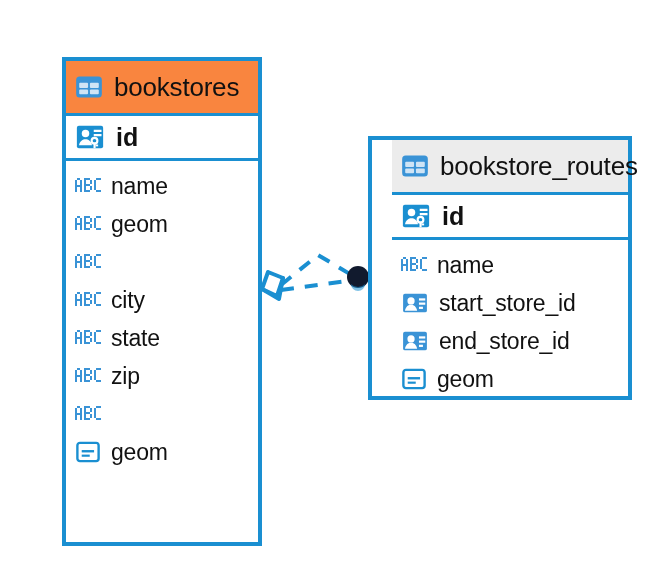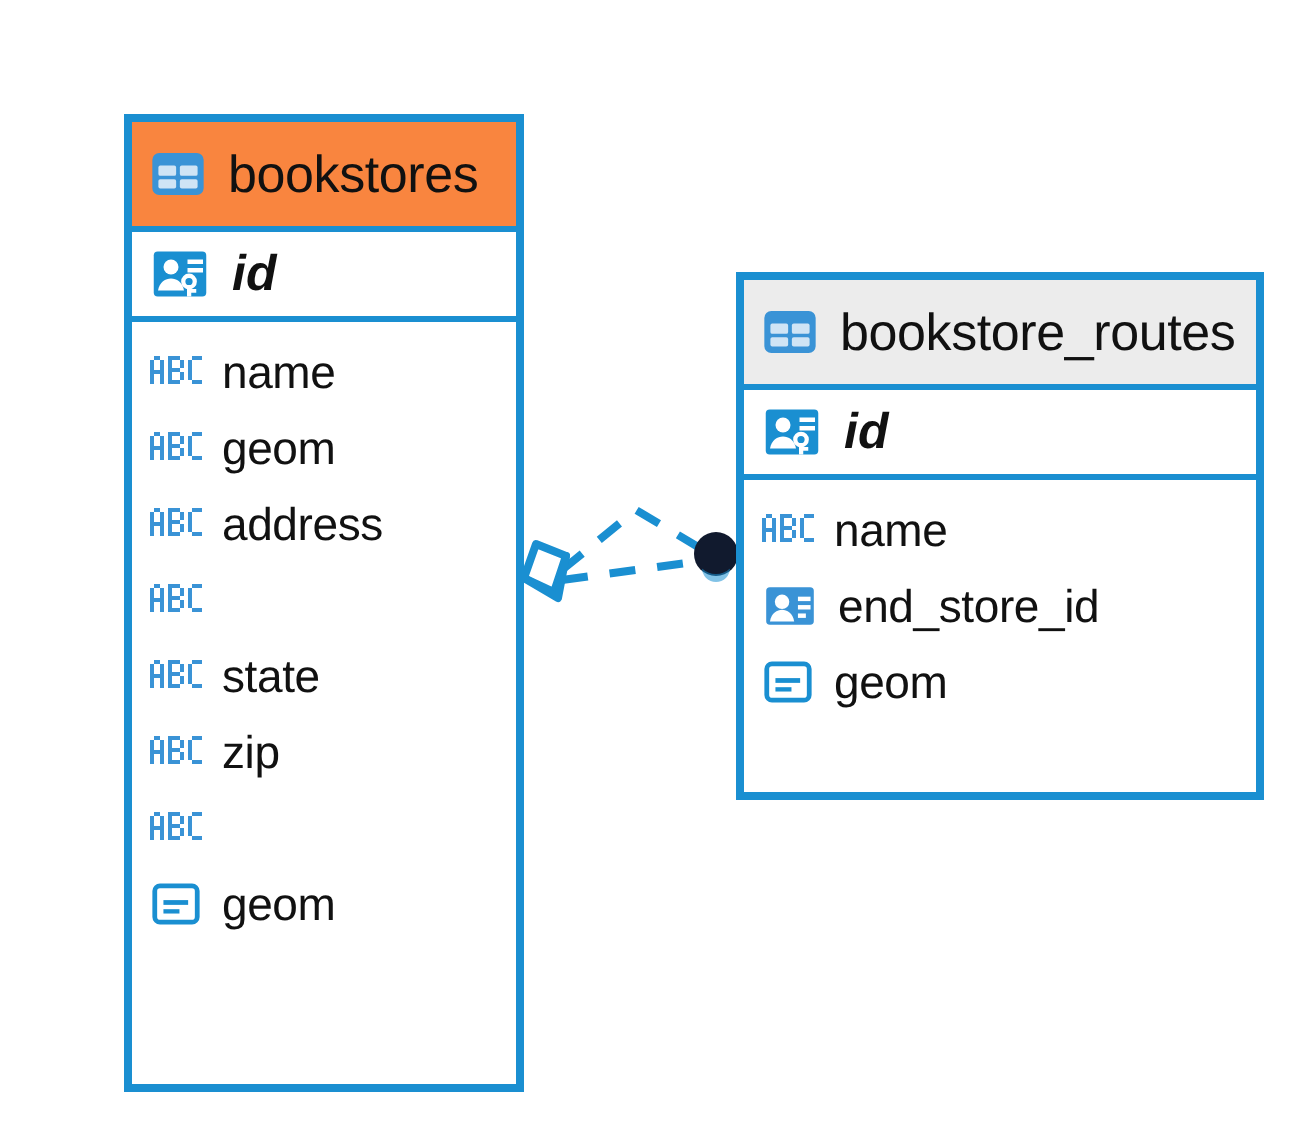--- a/index.html
+++ b/index.html
@@ -57,7 +57,6 @@
     border-top: 3px solid #1a8fd1;
     border-bottom: 3px solid #1a8fd1;
     background: #ffffff;
-    font-style: italic;
   }
   .pk-label {
     font-size: 25px;

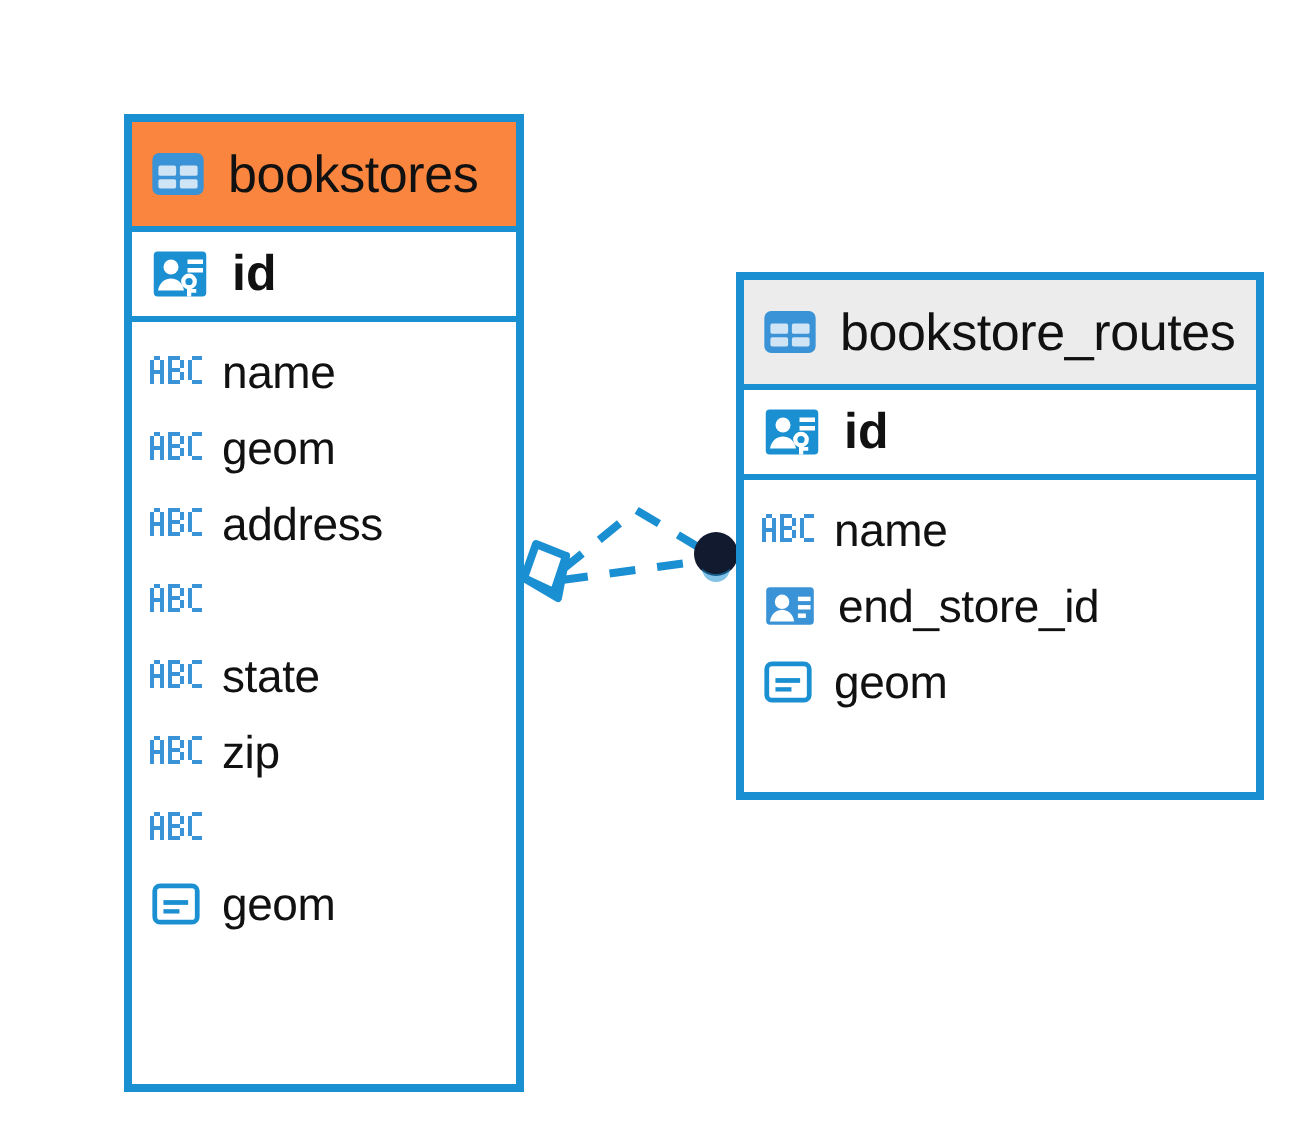--- a/index.html
+++ b/index.html
@@ -336,7 +336,7 @@
     </div>
   </div>
 
-  <div class="entity" id="entity-bookstore-routes" style="left:368px; top:136px; width:264px; height:264px;">
+  <div class="entity" id="entity-bookstore-routes" style="left:368px; top:136px; width:264px; height:264px;padding-left:20px;">
 
     <div class="entity-header accent-gray">
       <span class="icon icon-table">

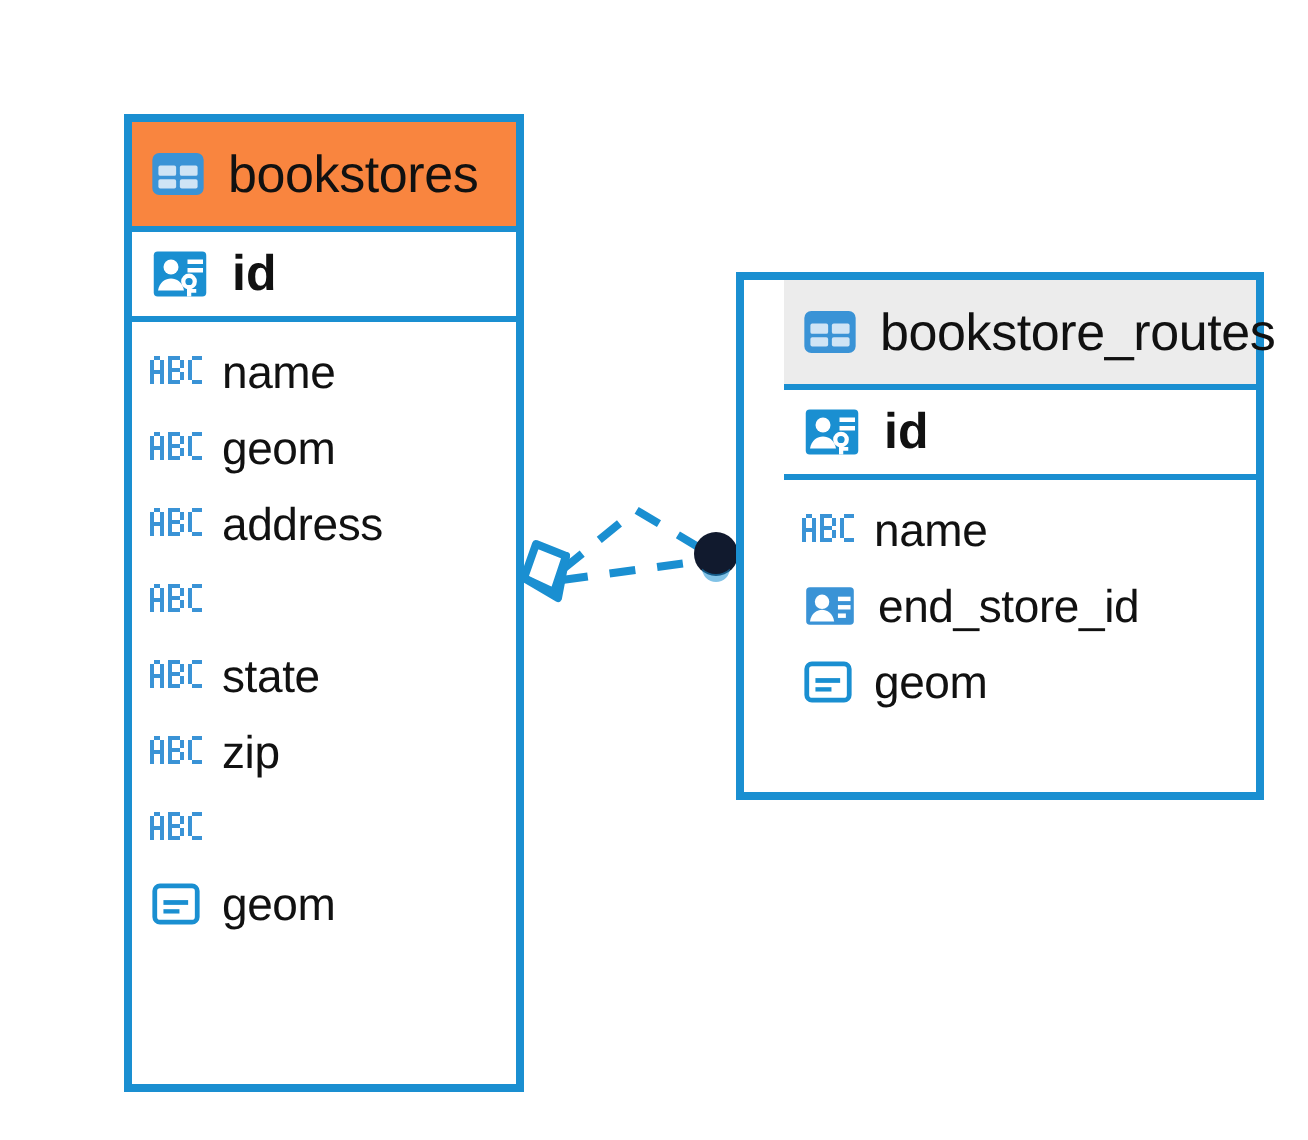--- a/index.html
+++ b/index.html
@@ -208,28 +208,6 @@
         <span class="field-label">geom</span>
       </div>
 
-      <div class="field-row">
-        <span class="icon icon-abc">
-          <svg viewBox="0 0 26 16" xmlns="http://www.w3.org/2000/svg">
-            <g fill="#3a93d6">
-              <rect x="0" y="2" width="2" height="12"></rect>
-                <rect x="2" y="0" width="3" height="2"></rect>
-              <rect x="5" y="2" width="2" height="12"></rect>
-                <rect x="2" y="7" width="3" height="2"></rect>
-              <rect x="9" y="0" width="2" height="14"></rect>
-                <rect x="11" y="0" width="4" height="2"></rect>
-              <rect x="15" y="2" width="2" height="4"></rect>
-                <rect x="11" y="6" width="4" height="2"></rect>
-              <rect x="15" y="8" width="2" height="4"></rect>
-                <rect x="11" y="12" width="4" height="2"></rect>
-              <rect x="21" y="0" width="5" height="2"></rect>
-                <rect x="19" y="2" width="2" height="10"></rect>
-              <rect x="21" y="12" width="5" height="2"></rect>
-            </g>
-          </svg>
-        </span>
-        <span class="field-label">address</span>
-      </div>
 
       <div class="field-row">
         <span class="icon icon-abc">

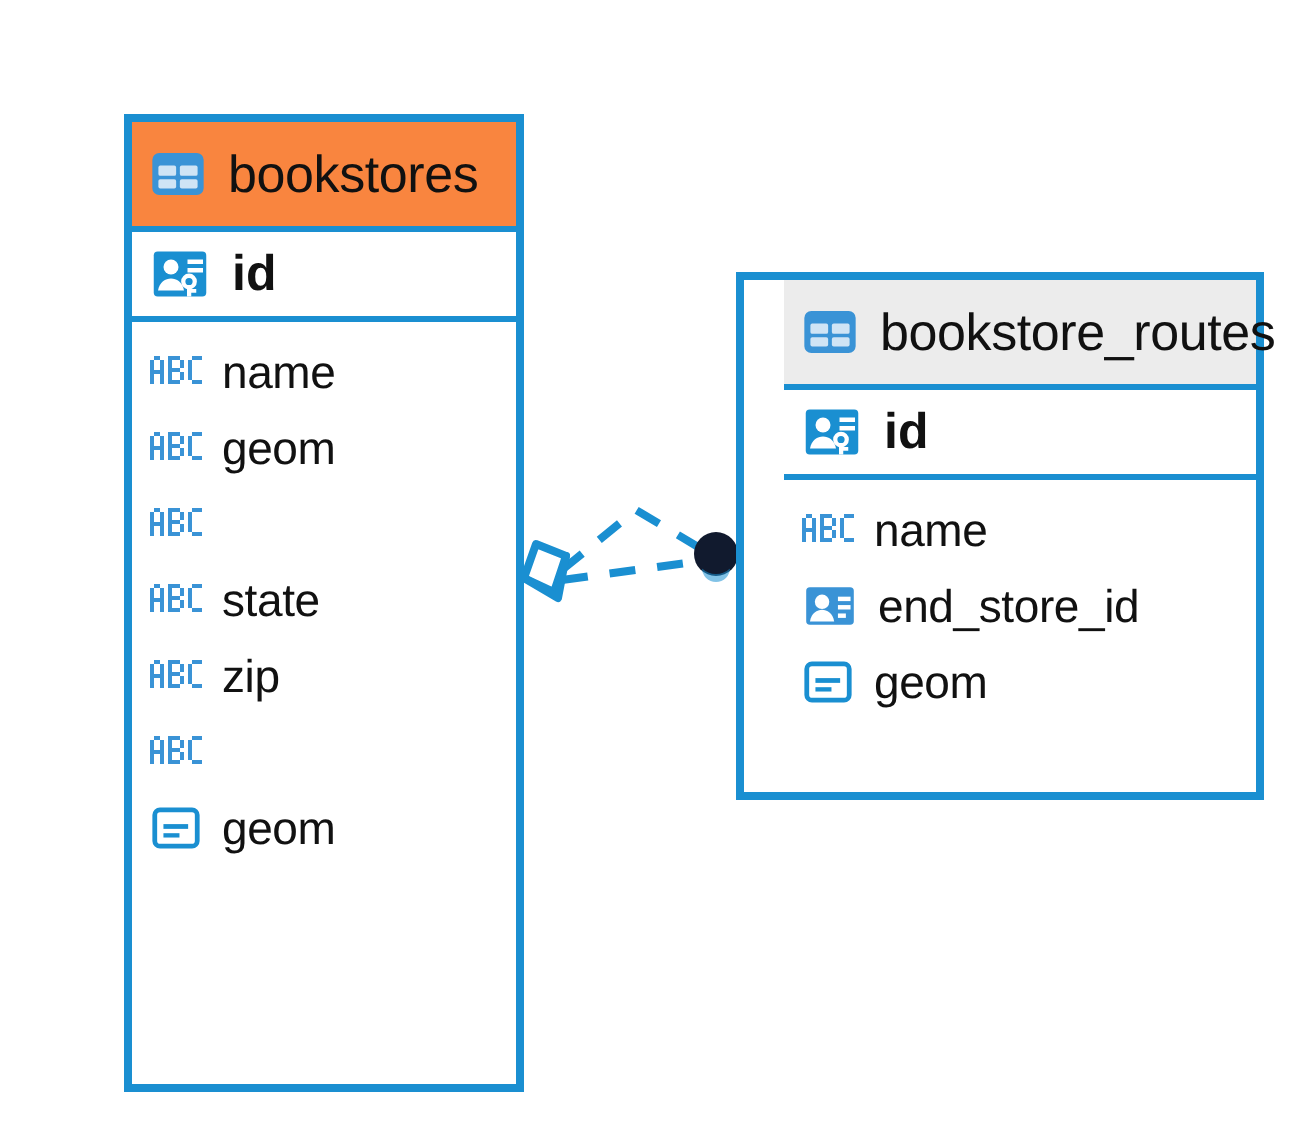--- a/index.html
+++ b/index.html
@@ -231,6 +231,28 @@
         </span>
       </div>
 
+      <div class="field-row">
+        <span class="icon icon-abc">
+          <svg viewBox="0 0 26 16" xmlns="http://www.w3.org/2000/svg">
+            <g fill="#3a93d6">
+              <rect x="0" y="2" width="2" height="12"></rect>
+                <rect x="2" y="0" width="3" height="2"></rect>
+              <rect x="5" y="2" width="2" height="12"></rect>
+                <rect x="2" y="7" width="3" height="2"></rect>
+              <rect x="9" y="0" width="2" height="14"></rect>
+                <rect x="11" y="0" width="4" height="2"></rect>
+              <rect x="15" y="2" width="2" height="4"></rect>
+                <rect x="11" y="6" width="4" height="2"></rect>
+              <rect x="15" y="8" width="2" height="4"></rect>
+                <rect x="11" y="12" width="4" height="2"></rect>
+              <rect x="21" y="0" width="5" height="2"></rect>
+                <rect x="19" y="2" width="2" height="10"></rect>
+              <rect x="21" y="12" width="5" height="2"></rect>
+            </g>
+          </svg>
+        </span>
+        <span class="field-label">city</span>
+      </div>
 
       <div class="field-row">
         <span class="icon icon-abc">

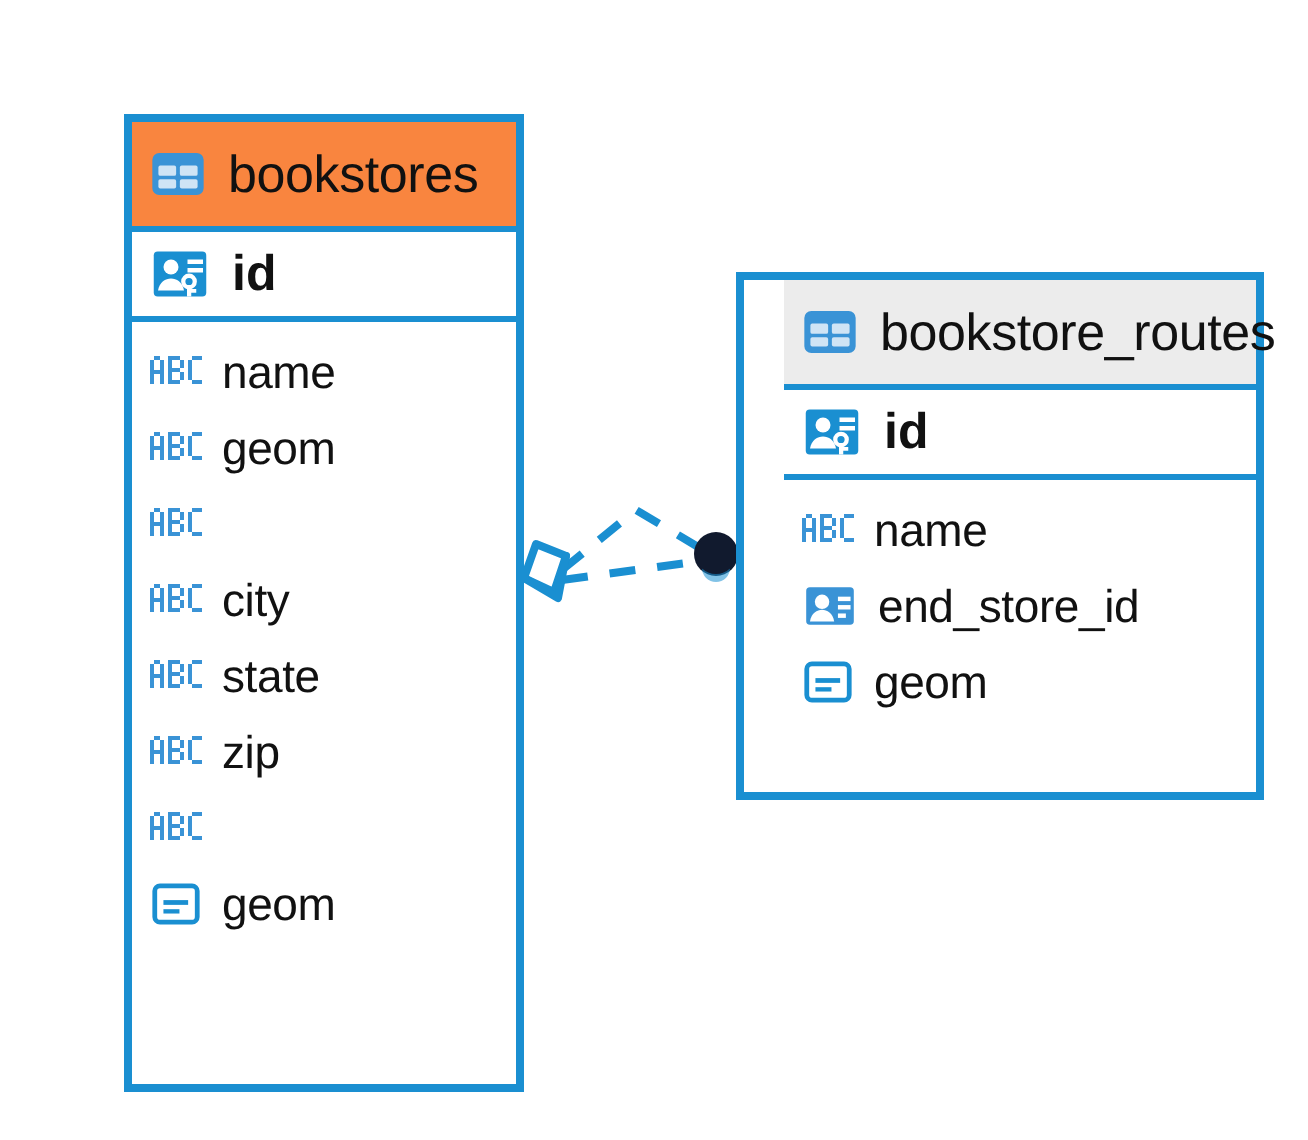--- a/index.html
+++ b/index.html
@@ -392,7 +392,6 @@
         <span class="field-label">name</span>
       </div>
 
-
       <div class="field-row">
         <span class="icon icon-fk">
           <svg viewBox="0 0 24 24" xmlns="http://www.w3.org/2000/svg">
@@ -404,6 +403,20 @@
             <rect x="15.4" y="15.2" width="3.4" height="1.9" fill="#ffffff"></rect>
           </svg>
         </span>
+        <span class="field-label">start_store_id</span>
+      </div>
+
+      <div class="field-row">
+        <span class="icon icon-fk">
+          <svg viewBox="0 0 24 24" xmlns="http://www.w3.org/2000/svg">
+            <rect x="1.8" y="4" width="20.4" height="16" rx="1.6" fill="#3a93d6"></rect>
+            <circle cx="8.6" cy="10.2" r="3.1" fill="#ffffff"></circle>
+            <path d="M 3.4 18.6 c 0.6 -3.6 3.1 -5.0 5.2 -5.0 c 2.1 0 4.6 1.4 5.2 5.0 Z" fill="#ffffff"></path>
+            <rect x="15.4" y="8.0" width="5.4" height="1.9" fill="#ffffff"></rect>
+            <rect x="15.4" y="11.6" width="5.4" height="1.9" fill="#ffffff"></rect>
+            <rect x="15.4" y="15.2" width="3.4" height="1.9" fill="#ffffff"></rect>
+          </svg>
+        </span>
         <span class="field-label">end_store_id</span>
       </div>
 

